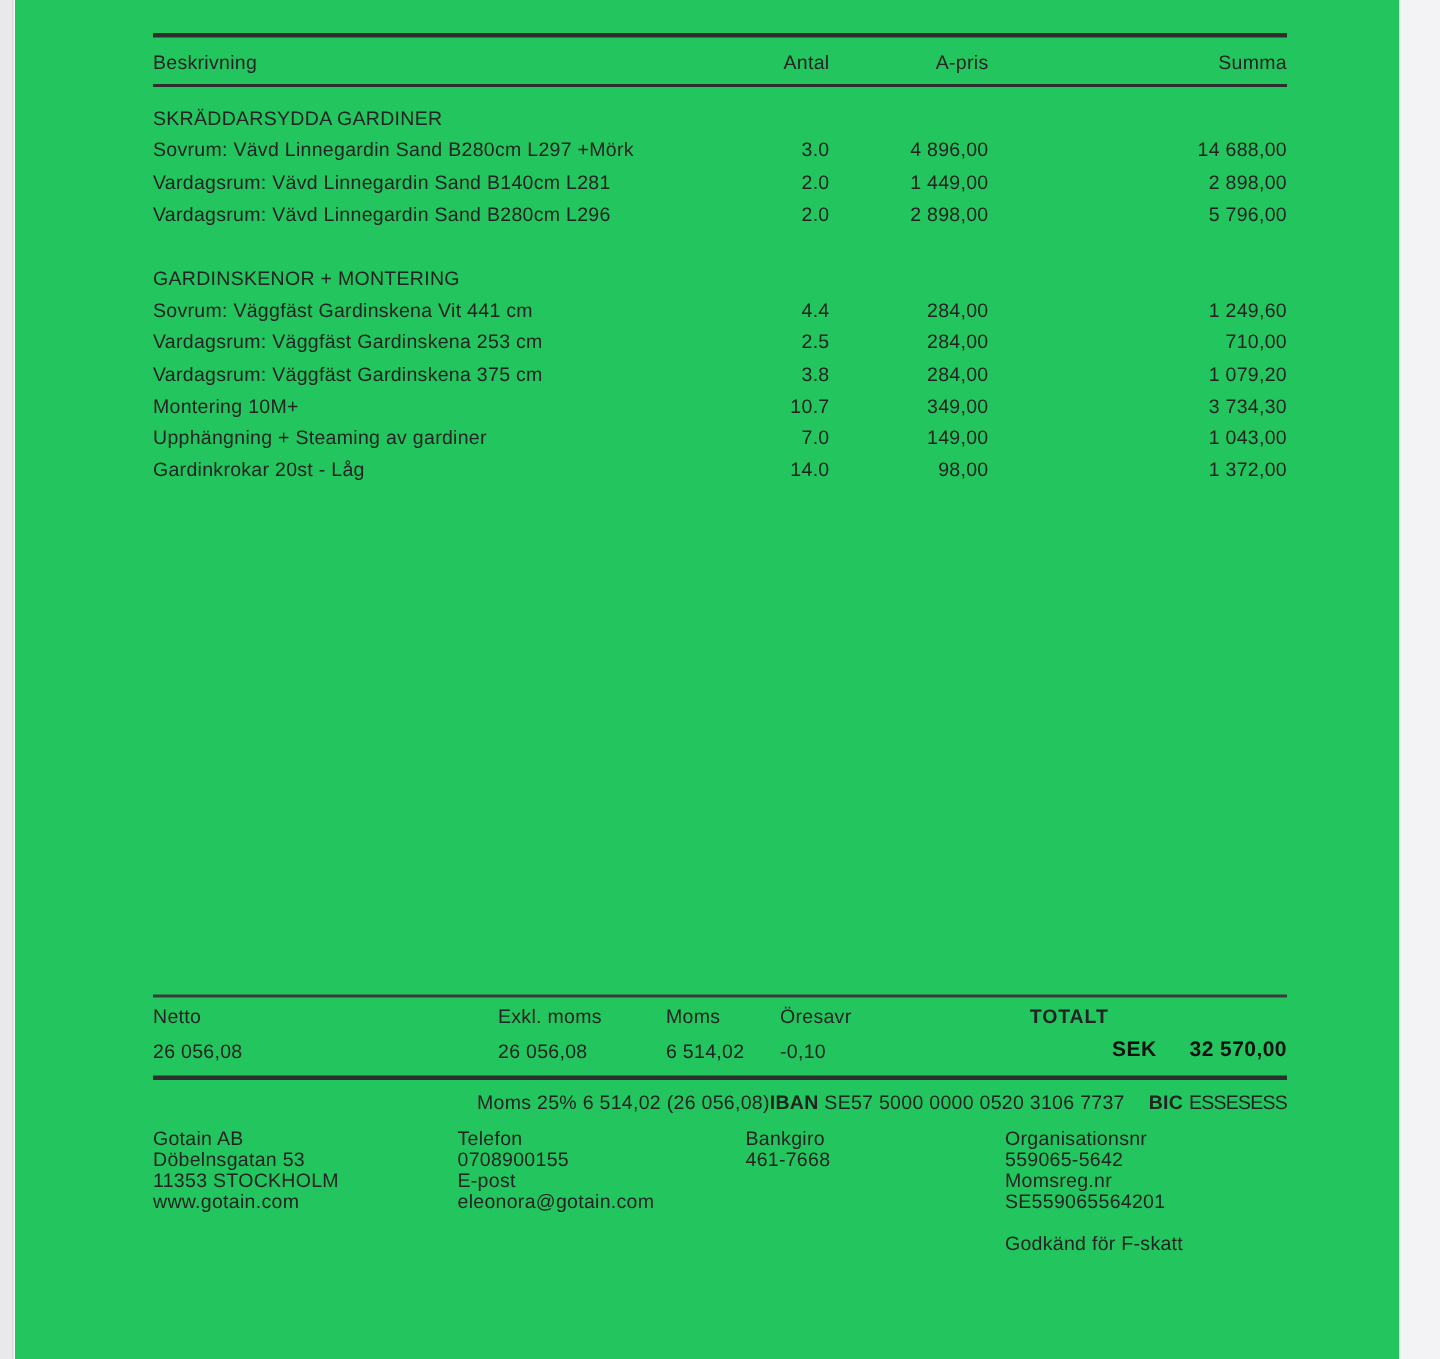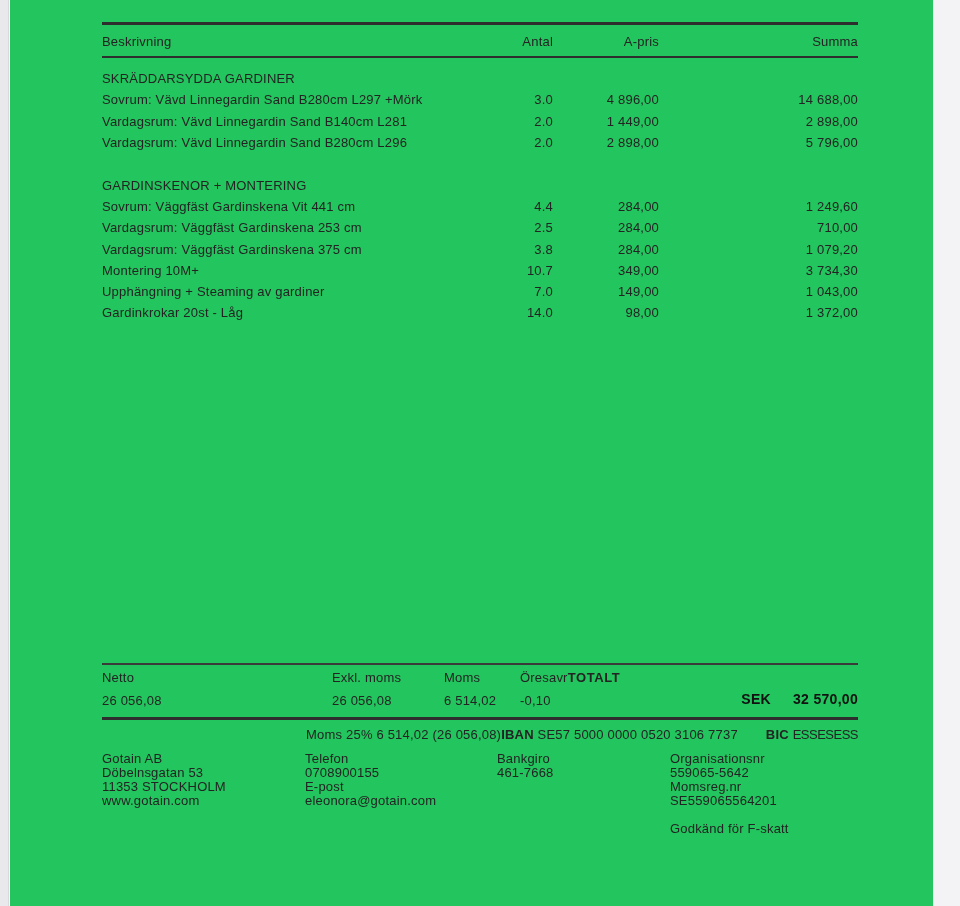--- a/index.html
+++ b/index.html
@@ -53,7 +53,7 @@
     position:absolute; top:692px; left:0; width:756px; height:16px;
     display:grid; grid-template-columns:230px 112px 76px 1fr; align-items:center;
   }
-  .totalt-label { text-align:left; font-weight:bold; letter-spacing:0.6px; }
+  .totalt-label { text-align:center; font-weight:bold; letter-spacing:0.6px; }
   .big-total {
     position:absolute; top:686px; right:0; height:26px;
     display:flex; align-items:center; gap:22px;

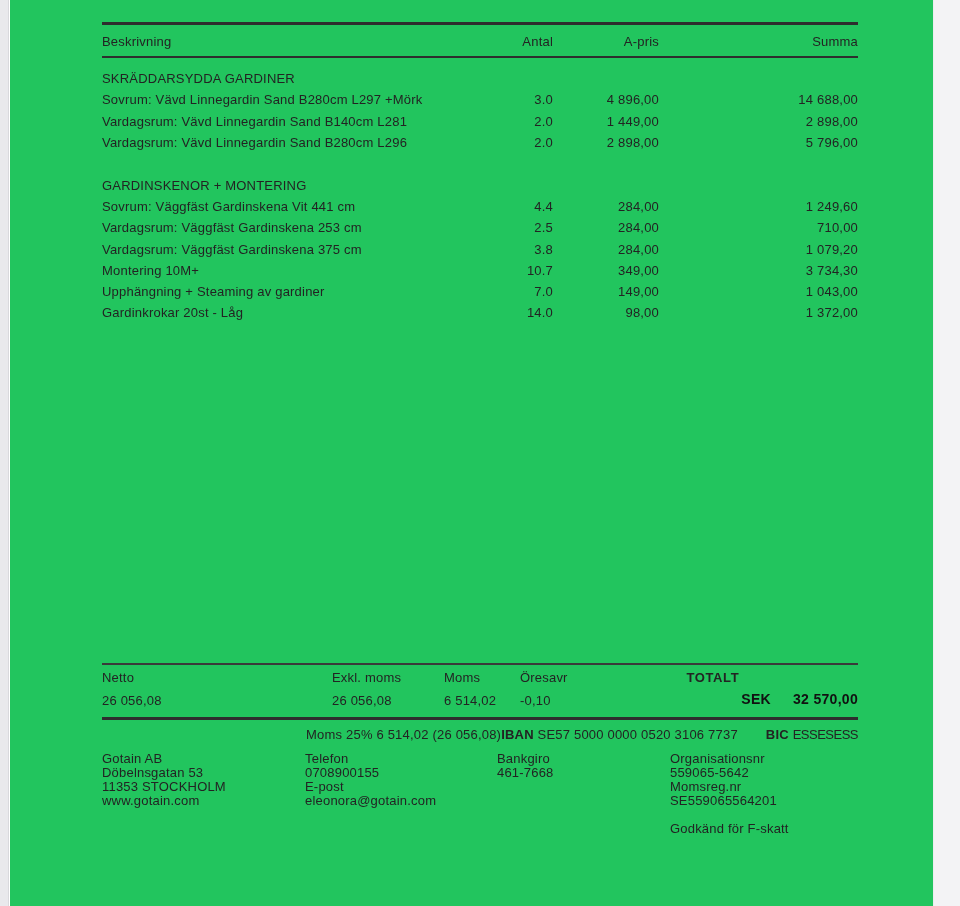--- a/index.html
+++ b/index.html
@@ -64,7 +64,7 @@
     position:absolute; top:726px; left:0; width:756px; height:16px;
     display:flex; justify-content:flex-end; align-items:center; white-space:nowrap;
   }
-  .bank-group { display:flex; gap:28px; }
+  .bank-group { display:flex; gap:16px; }
   .bank-item b { font-weight:bold; }
   .bic-value { letter-spacing:-0.5px; }
 

